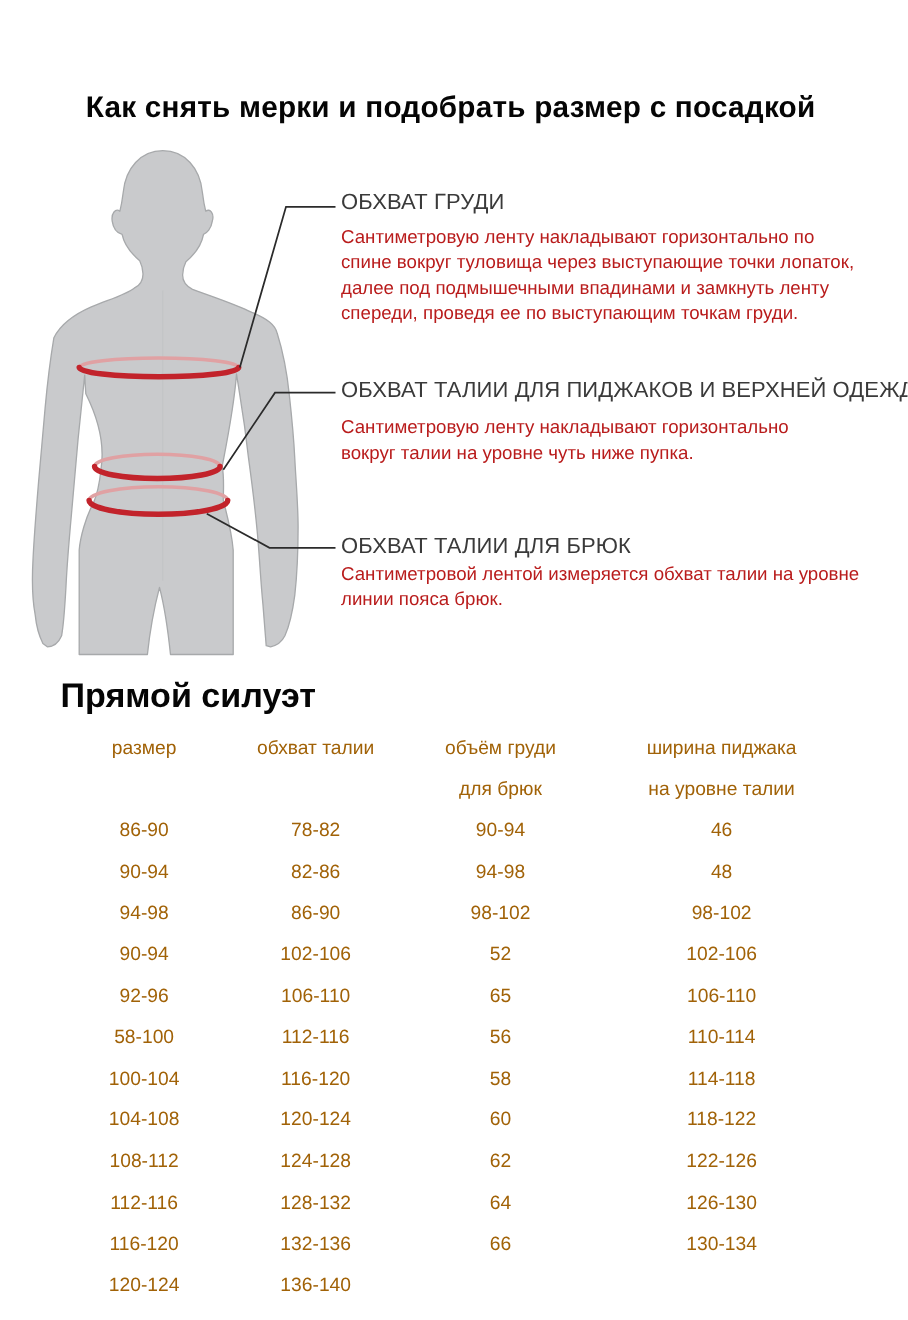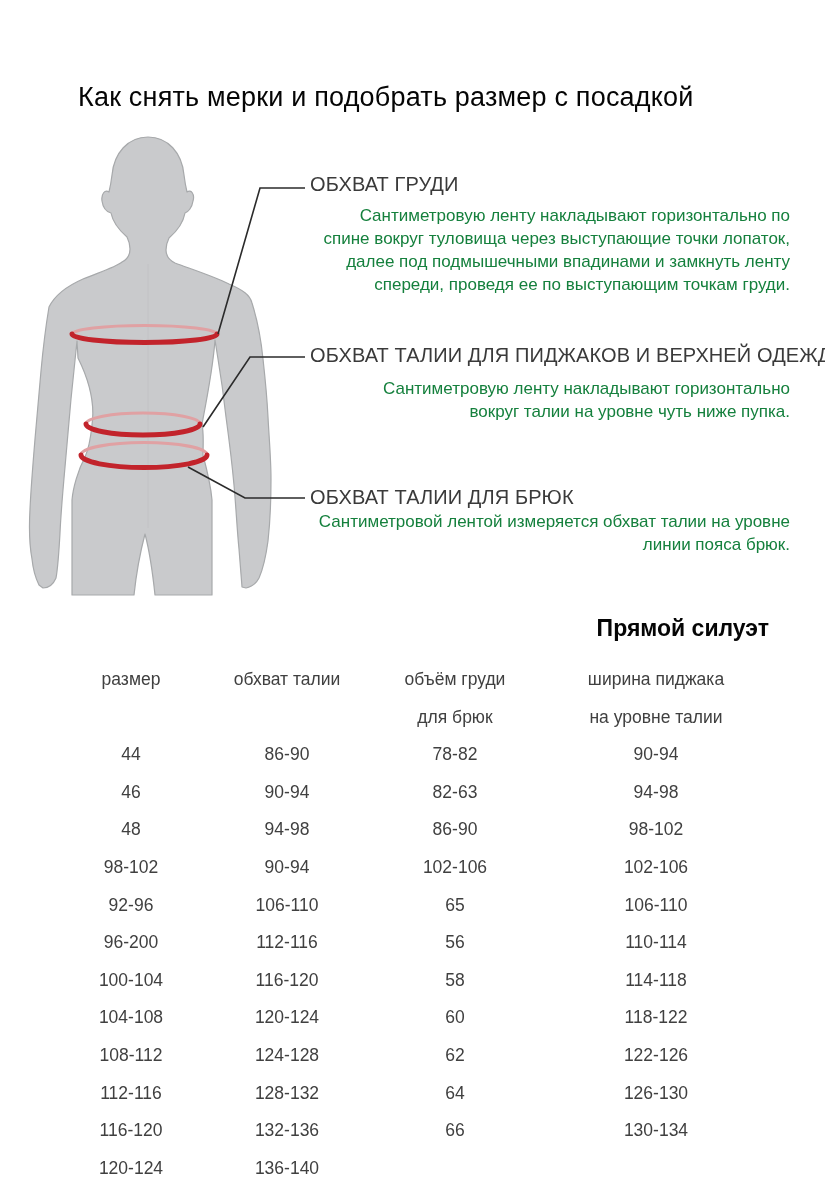--- a/index.html
+++ b/index.html
@@ -15,7 +15,7 @@
   }
   .page-title{
     position:absolute;left:78px;top:82px;
-    font-size:27px;font-weight:normal;color:#050505;
+    font-size:27px;font-weight:bold;color:#050505;
     letter-spacing:0.2px;white-space:nowrap;
   }
   .figure-wrap{

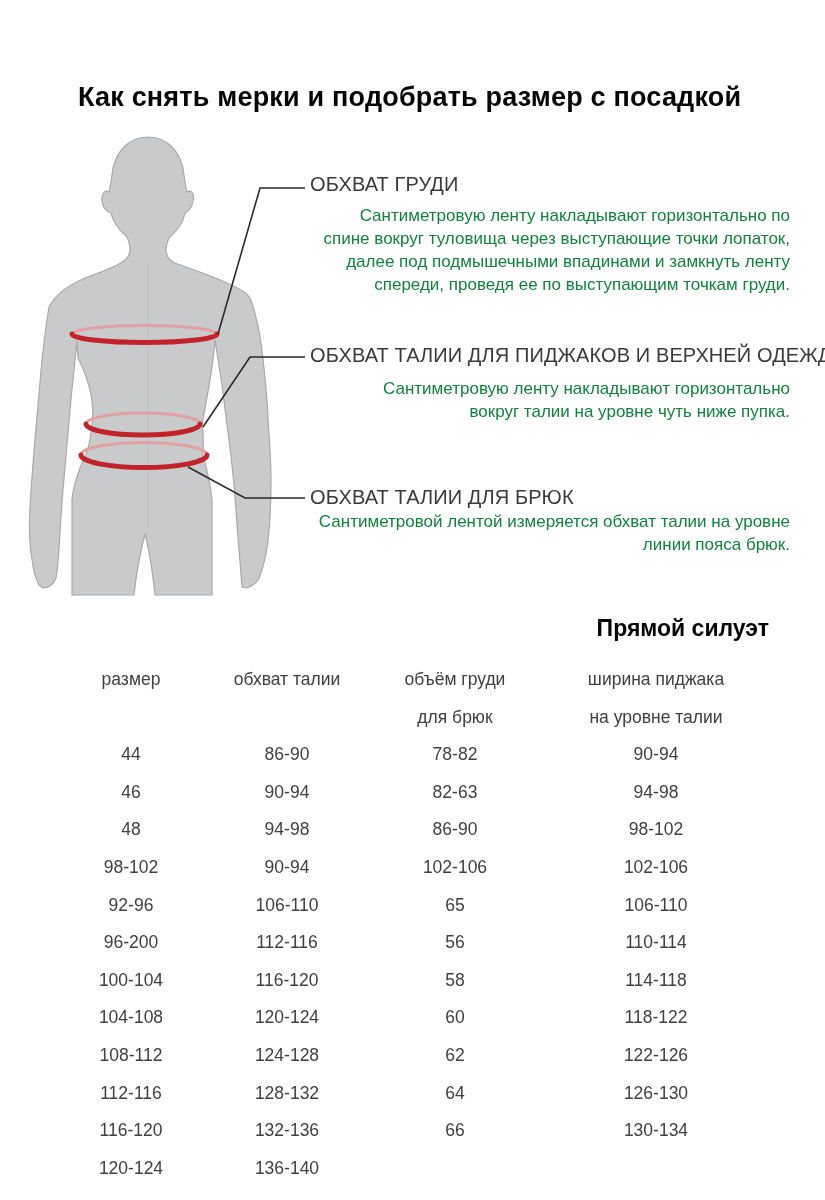--- a/index.html
+++ b/index.html
@@ -29,8 +29,8 @@
   }
   .callout-body{
     position:absolute;left:310px;
-    font-size:17px;color:#15803d;line-height:23px;
-    white-space:pre-line;width:480px;text-align:right;
+    font-size:17px;color:#b91c1c;line-height:23px;
+    white-space:pre-line;width:480px;
   }
   .h1{top:172px;} .p1{top:204px;}
   .h2{top:343px;} .p2{top:377px;}

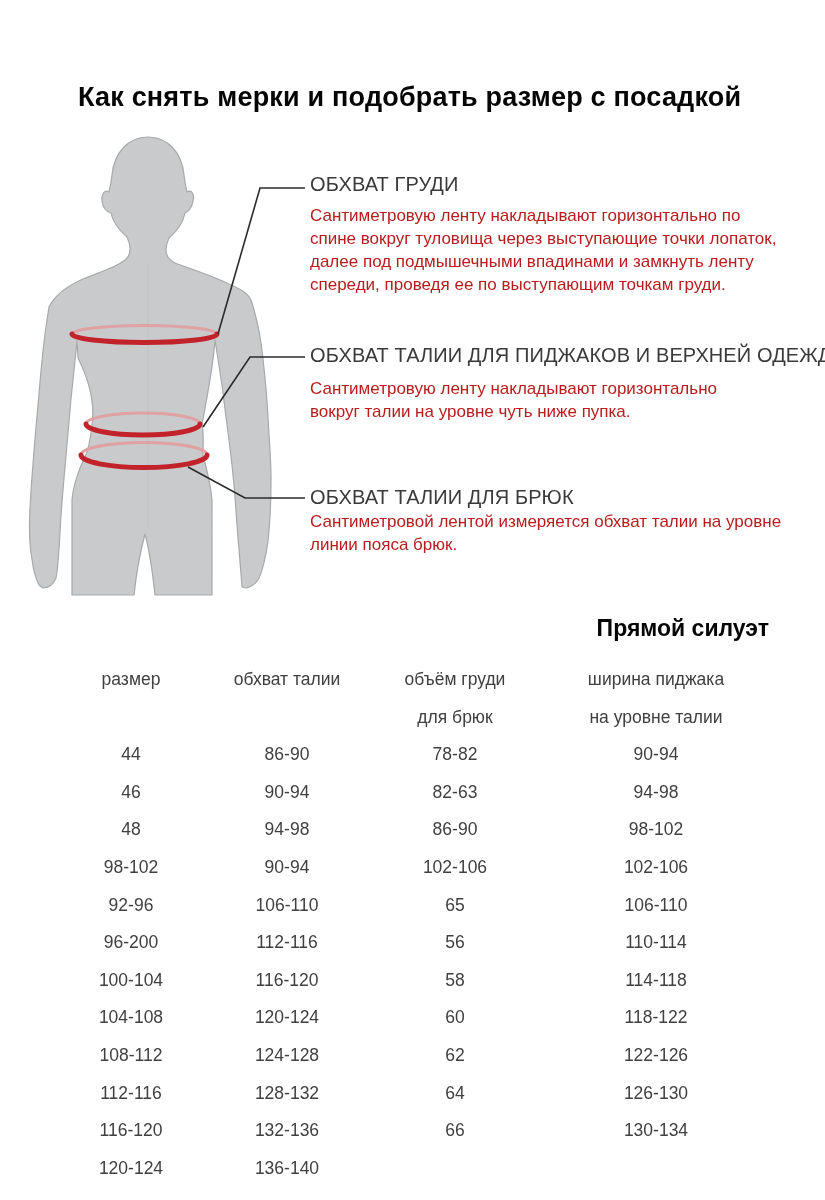--- a/index.html
+++ b/index.html
@@ -37,7 +37,7 @@
   .h3{top:485px;text-align:right;} .p3{top:510px;}
   .table-title{
     position:absolute;left:55px;top:615px;width:714px;
-    text-align:right;font-size:23px;font-weight:bold;color:#050505;
+    text-align:left;font-size:31px;font-weight:bold;color:#050505;
   }
   .size-table{position:absolute;left:55px;top:660px;width:714px;}
   .thead,.tbody{

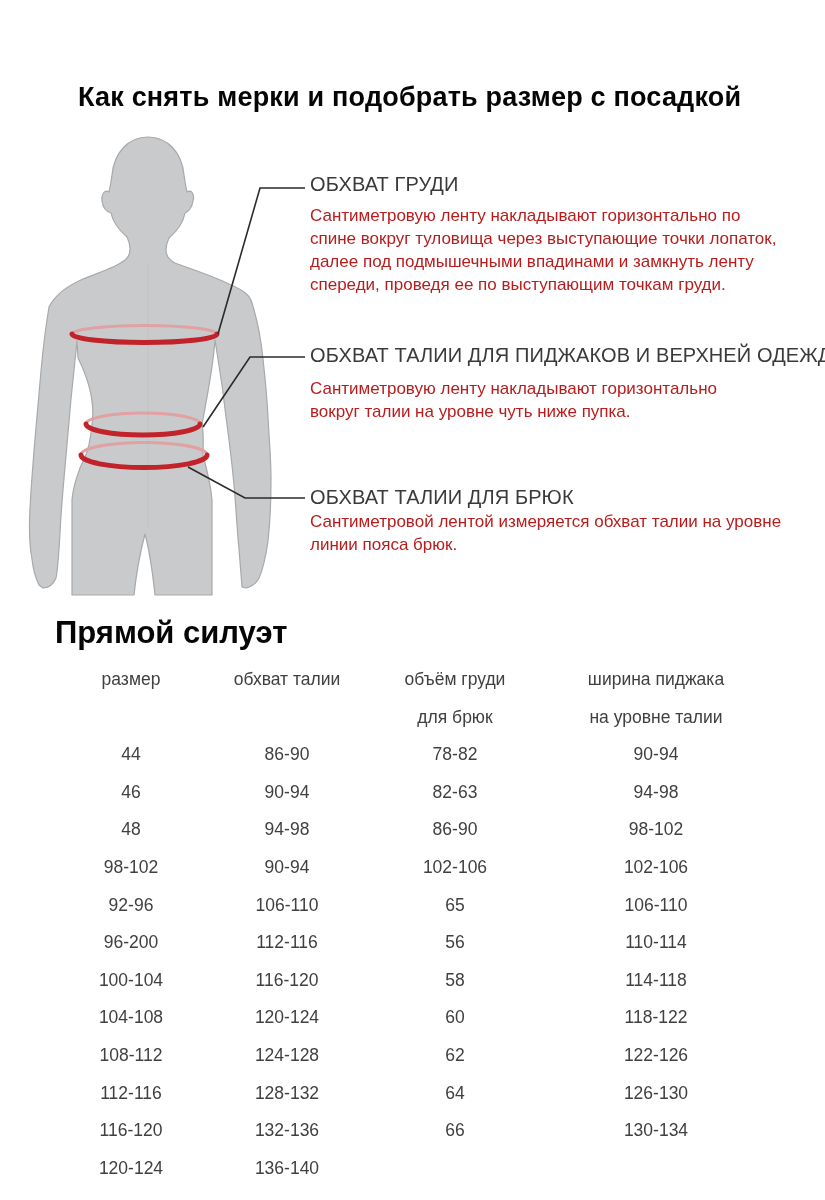--- a/index.html
+++ b/index.html
@@ -48,7 +48,7 @@
   .tbody{grid-auto-rows:37.6px;}
   .thead .cell,.tbody .cell{
     display:flex;align-items:center;justify-content:center;
-    font-size:17.5px;color:#404040;text-align:center;white-space:nowrap;
+    font-size:17.5px;color:#a16207;text-align:center;white-space:nowrap;
   }
 </style>
 </head>

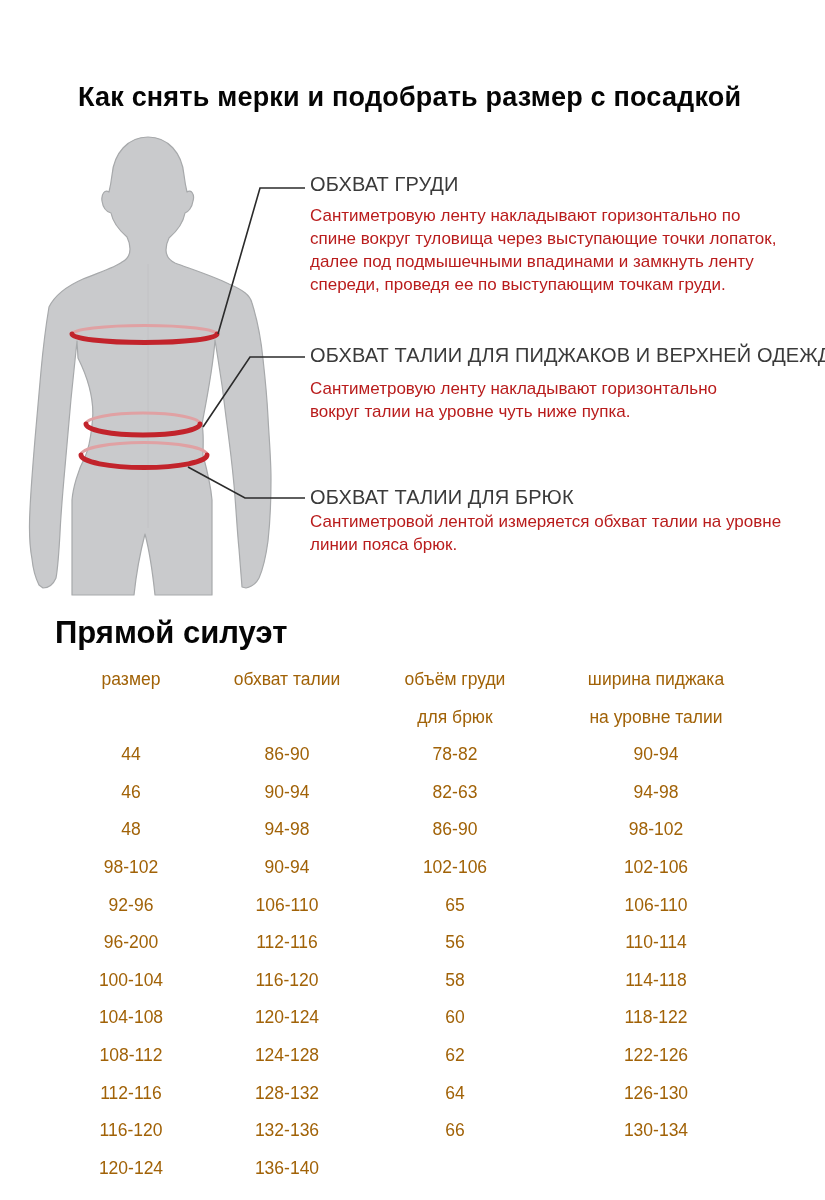--- a/index.html
+++ b/index.html
@@ -135,7 +135,6 @@
       <div class="cell">на уровне талии</div>
     </div>
     <div class="tbody">
-        <div class="cell">44</div>
         <div class="cell">86-90</div>
         <div class="cell">78-82</div>
         <div class="cell">90-94</div>

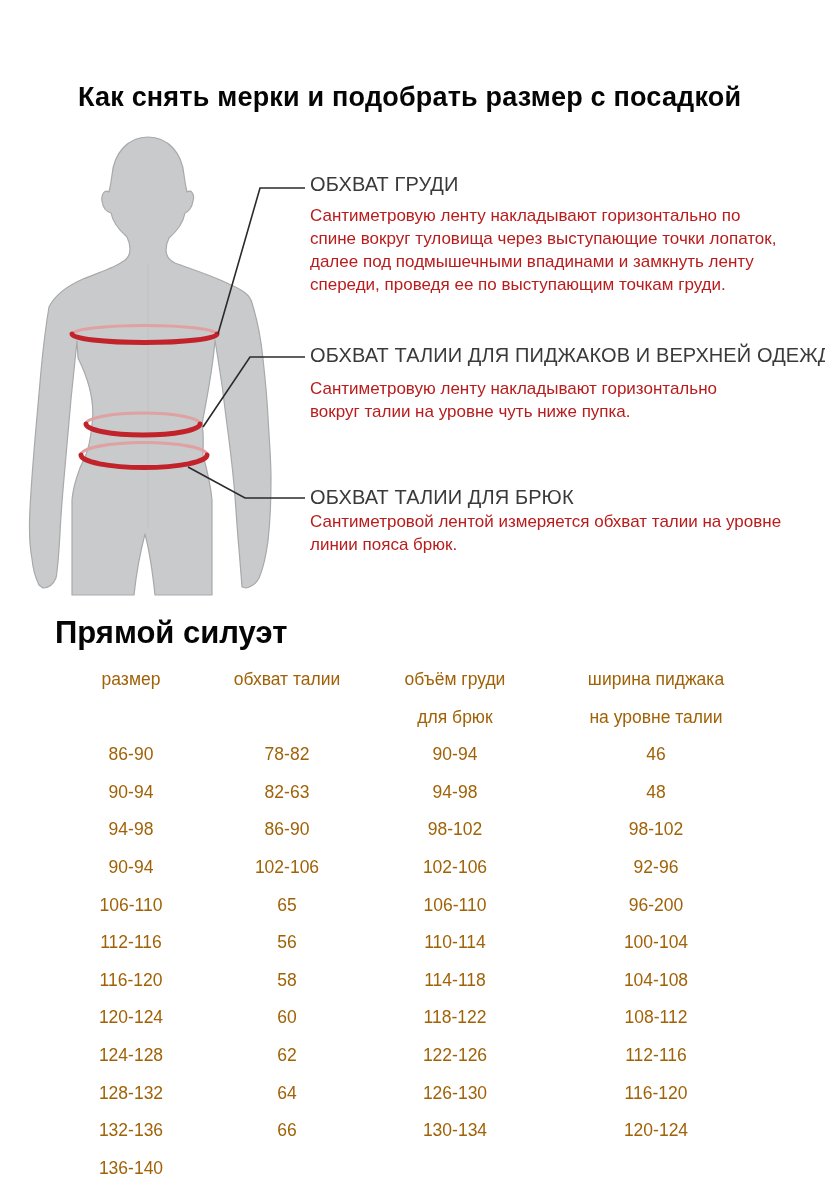--- a/index.html
+++ b/index.html
@@ -140,7 +140,7 @@
         <div class="cell">90-94</div>
         <div class="cell">46</div>
         <div class="cell">90-94</div>
-        <div class="cell">82-63</div>
+        <div class="cell">82-86</div>
         <div class="cell">94-98</div>
         <div class="cell">48</div>
         <div class="cell">94-98</div>

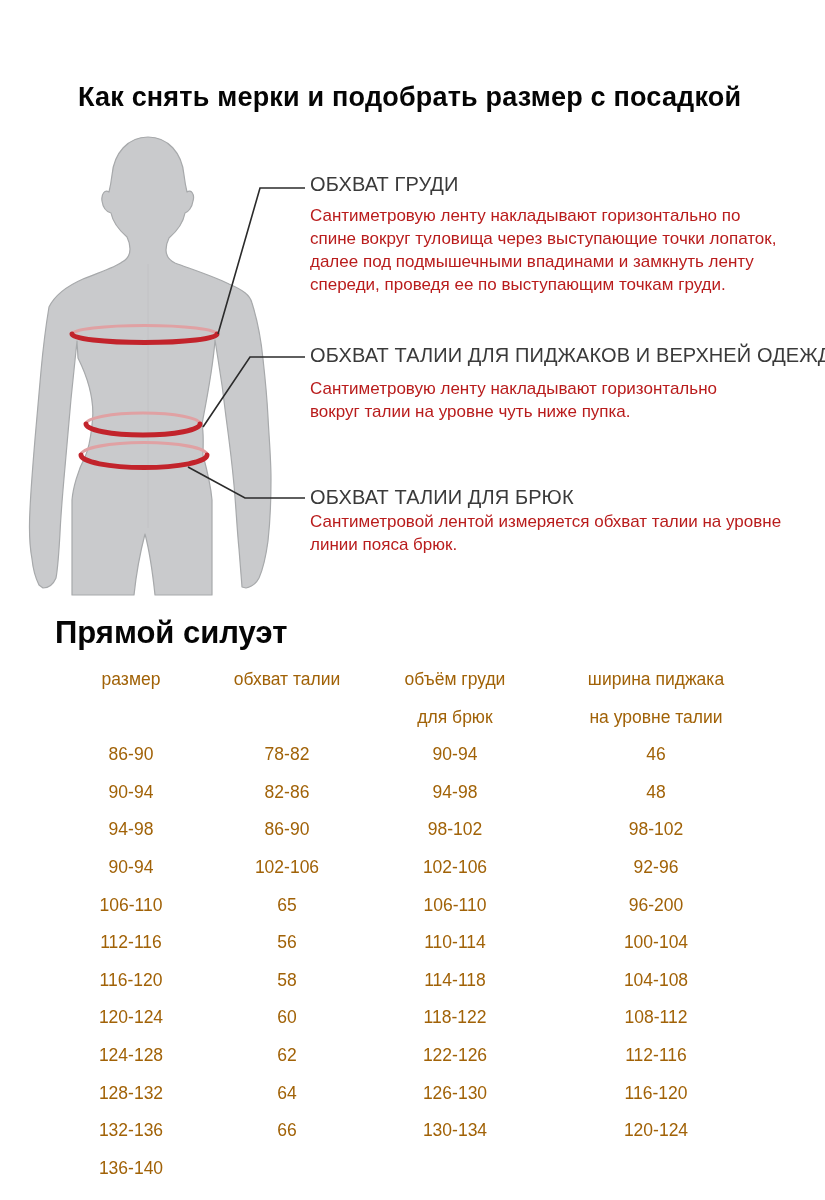--- a/index.html
+++ b/index.html
@@ -149,6 +149,7 @@
         <div class="cell">98-102</div>
         <div class="cell">90-94</div>
         <div class="cell">102-106</div>
+        <div class="cell">52</div>
         <div class="cell">102-106</div>
         <div class="cell">92-96</div>
         <div class="cell">106-110</div>

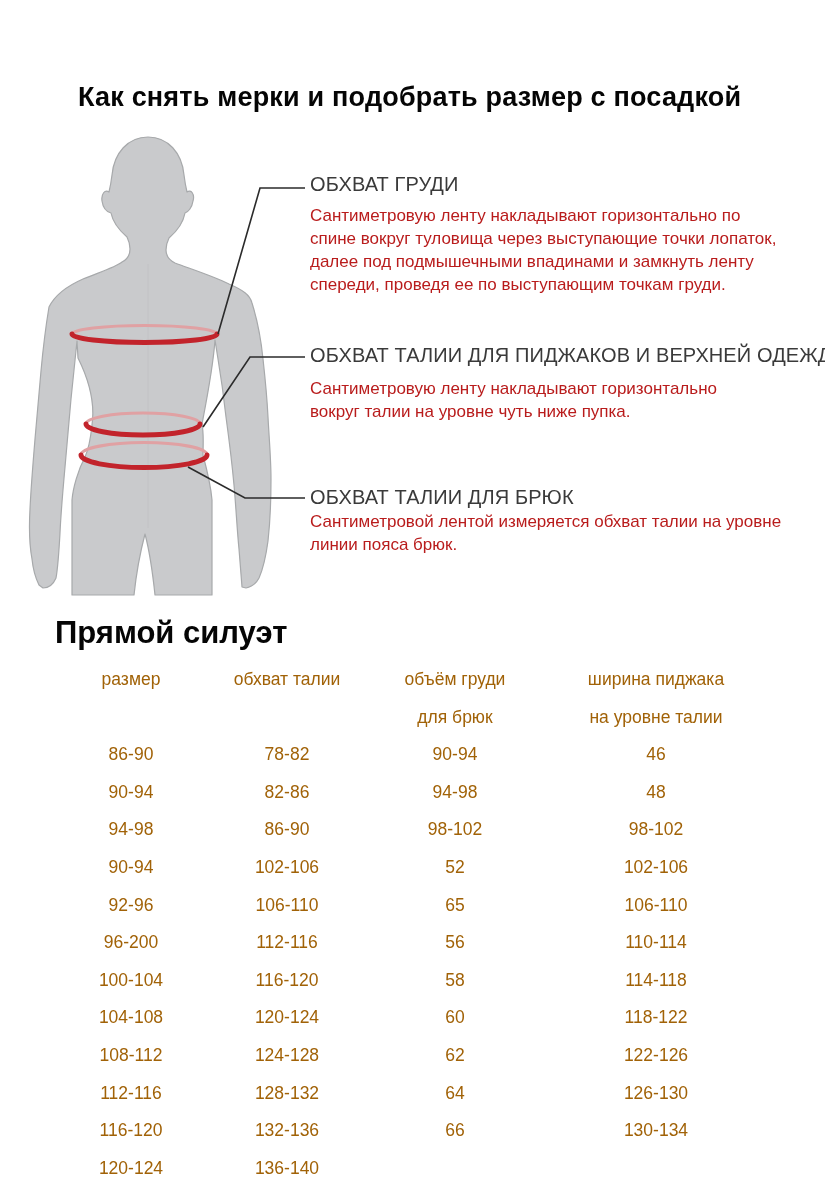--- a/index.html
+++ b/index.html
@@ -155,7 +155,7 @@
         <div class="cell">106-110</div>
         <div class="cell">65</div>
         <div class="cell">106-110</div>
-        <div class="cell">96-200</div>
+        <div class="cell">58-100</div>
         <div class="cell">112-116</div>
         <div class="cell">56</div>
         <div class="cell">110-114</div>

